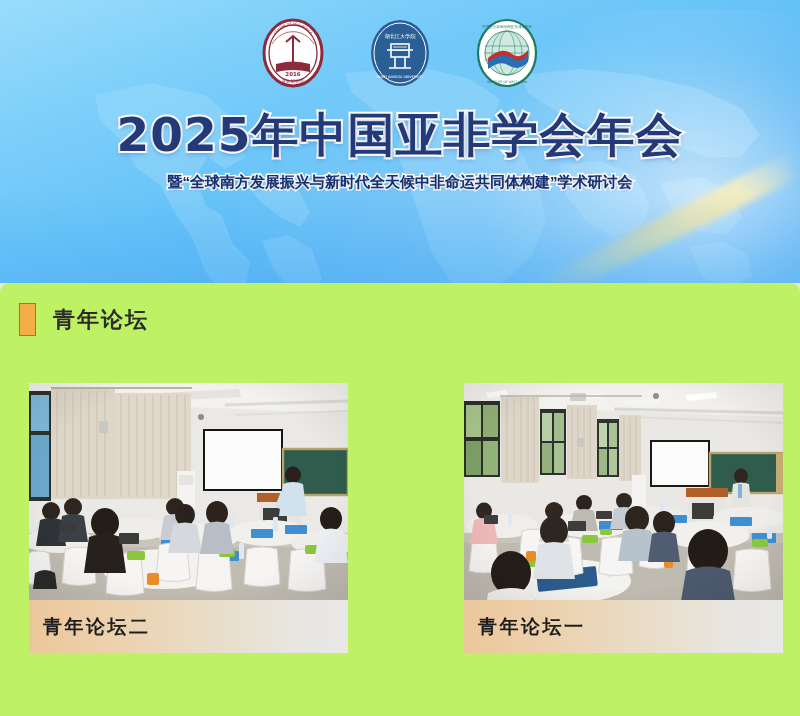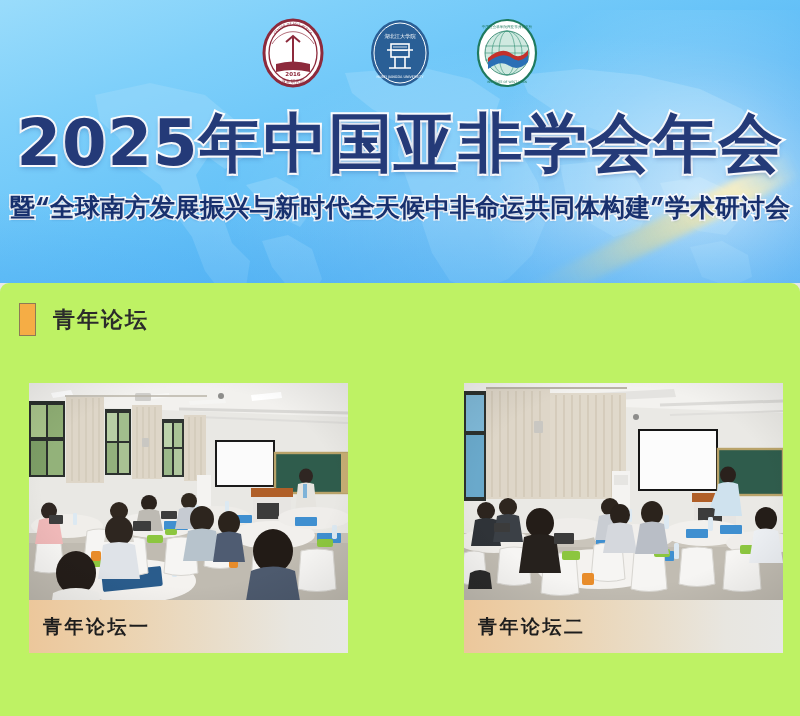--- a/index.html
+++ b/index.html
@@ -93,7 +93,7 @@
   }
   .main-title {
     font-family: "DejaVu Sans", "Liberation Sans", sans-serif;
-    font-size: 64px;
+    font-size: 47px;
     font-weight: 900;
     letter-spacing: 1px;
     color: #243a78;

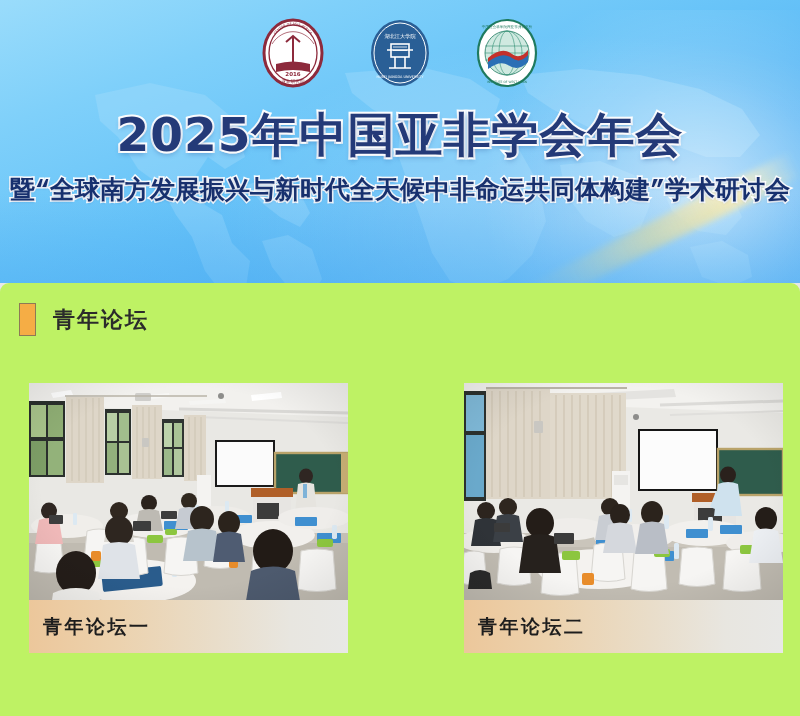--- a/index.html
+++ b/index.html
@@ -108,8 +108,8 @@
   }
   .sub-title {
     margin: 14px 0 0 0;
-    font-family: Liberation Mono, monospace;
-    font-size: 25px;
+    font-family: Liberation Sans, sans-serif;
+    font-size: 15px;
     font-weight: 700;
     color: #17306e;
     letter-spacing: 0px;

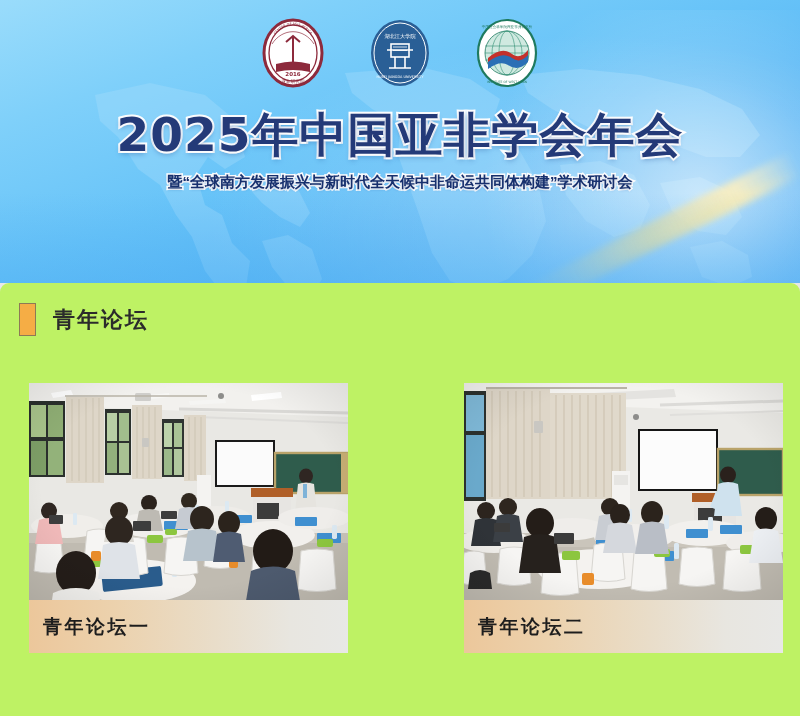--- a/index.html
+++ b/index.html
@@ -288,6 +288,133 @@
   </div>
 
   <div class="cards">
+
+    <div class="card">
+      <div class="card-photo">
+        <svg viewBox="0 0 319 217" preserveAspectRatio="xMidYMid slice">
+          <rect width="319" height="217" fill="#dfdedb"></rect>
+          <rect x="0" y="0" width="319" height="160" fill="#eae9e5"></rect>
+          <path d="M0 0 H319 V30 L0 18 Z" fill="#f3f2ef"></path>
+
+          <path d="M130 10 L210 6 L212 14 L131 18 Z" fill="#e4e3e0"></path>
+          <path d="M196 22 L319 18" stroke="#dcdbd8" stroke-width="3" fill="none"></path>
+          <path d="M206 32 L319 28" stroke="#e0dfdc" stroke-width="2" fill="none"></path>
+          <path d="M72 16 L140 12" stroke="#d8d7d4" stroke-width="2" fill="none"></path>
+
+          <rect x="0" y="8" width="22" height="110" fill="#2c312e"></rect>
+          <rect x="2" y="12" width="18" height="36" fill="#7fb9d8"></rect>
+          <rect x="2" y="52" width="18" height="62" fill="#6aa9cb"></rect>
+
+          <rect x="22" y="6" width="64" height="110" fill="#ded6c8"></rect>
+          <rect x="86" y="10" width="76" height="106" fill="#e0d9cb"></rect>
+          <g stroke="#cdc3b2" stroke-width="1.2" fill="none">
+            <path d="M28 8 V114 M36 8 V114 M44 8 V114 M52 8 V114 M60 8 V114 M68 8 V114 M76 8 V114"></path>
+            <path d="M92 12 V114 M100 12 V114 M108 12 V114 M116 12 V114 M124 12 V114 M132 12 V114 M140 12 V114 M148 12 V114 M156 12 V114"></path>
+          </g>
+          <path d="M22 5 H163" stroke="#b9b3a7" stroke-width="1.8"></path>
+
+          <rect x="70" y="38" width="9" height="12" rx="1" fill="#c9c7c2"></rect>
+          <circle cx="172" cy="34" r="3" fill="#8d8d8b"></circle>
+
+          <rect x="174" y="46" width="80" height="62" fill="#151515"></rect>
+          <rect x="176" y="48" width="76" height="58" fill="#fcfcfc"></rect>
+
+          <rect x="254" y="66" width="65" height="46" fill="#2f5c4c"></rect>
+          <rect x="254" y="66" width="65" height="46" fill="none" stroke="#b9a36a" stroke-width="2.4"></rect>
+
+          <rect x="148" y="88" width="18" height="44" fill="#f4f3f1"></rect>
+          <rect x="150" y="92" width="14" height="10" fill="#e6e5e2"></rect>
+
+          <rect x="228" y="110" width="46" height="9" fill="#b05f28"></rect>
+          <rect x="230" y="119" width="42" height="30" fill="#e7e5e2"></rect>
+          <rect x="234" y="125" width="24" height="18" fill="#3c3c3c"></rect>
+
+          <g>
+            <ellipse cx="264" cy="92" rx="8" ry="8.5" fill="#2a211c"></ellipse>
+            <path d="M254 101 q10 -4 20 0 l4 32 H250 Z" fill="#cfe2ee"></path>
+            <path d="M252 108 l-6 16 l5 2 l6 -14 Z" fill="#cfe2ee"></path>
+          </g>
+
+          <rect x="0" y="150" width="319" height="67" fill="#cac5bb"></rect>
+          <rect x="0" y="164" width="319" height="53" fill="#c1bcb2"></rect>
+
+          <ellipse cx="30" cy="158" rx="36" ry="12" fill="#f0eeea"></ellipse>
+          <ellipse cx="108" cy="146" rx="34" ry="11" fill="#efedea"></ellipse>
+          <ellipse cx="170" cy="154" rx="40" ry="13" fill="#f1efec"></ellipse>
+          <ellipse cx="240" cy="150" rx="40" ry="13" fill="#f2f0ed"></ellipse>
+          <ellipse cx="296" cy="160" rx="34" ry="12" fill="#efedea"></ellipse>
+          <ellipse cx="135" cy="186" rx="62" ry="20" fill="#f4f2ef"></ellipse>
+
+          <rect x="132" y="156" width="24" height="10" rx="1" fill="#3f8fd0"></rect>
+          <rect x="186" y="168" width="24" height="10" rx="1" fill="#3f8fd0"></rect>
+          <rect x="222" y="146" width="22" height="9" rx="1" fill="#3f8fd0"></rect>
+          <rect x="256" y="142" width="22" height="9" rx="1" fill="#3f8fd0"></rect>
+
+          <g fill="#dde9f2">
+            <rect x="164" y="126" width="4" height="13" rx="1.2"></rect>
+            <rect x="200" y="132" width="5" height="14" rx="1.4"></rect>
+            <rect x="244" y="134" width="5" height="14" rx="1.4"></rect>
+            <rect x="146" y="156" width="5" height="15" rx="1.4"></rect>
+            <rect x="210" y="160" width="5" height="16" rx="1.5"></rect>
+          </g>
+
+          <g fill="#f6f5f3" stroke="#d7d5d0" stroke-width="1">
+            <path d="M36 166 q14 -4 28 0 l3 34 q-17 5 -34 0 Z"></path>
+            <path d="M80 172 q16 -4 32 0 l3 38 q-19 5 -38 0 Z"></path>
+            <path d="M130 162 q14 -4 28 0 l3 34 q-17 5 -34 0 Z"></path>
+            <path d="M170 170 q15 -4 30 0 l3 36 q-18 5 -36 0 Z"></path>
+            <path d="M218 166 q15 -4 30 0 l3 35 q-18 5 -36 0 Z"></path>
+            <path d="M262 168 q16 -4 32 0 l3 38 q-19 5 -38 0 Z"></path>
+            <path d="M0 170 q10 -4 20 0 l3 30 q-12 4 -26 0 Z"></path>
+          </g>
+          <g fill="#8cc63f">
+            <rect x="98" y="168" width="18" height="9" rx="2"></rect>
+            <rect x="148" y="160" width="16" height="8" rx="2"></rect>
+            <rect x="190" y="166" width="16" height="8" rx="2"></rect>
+            <rect x="276" y="162" width="18" height="9" rx="2"></rect>
+            <rect x="60" y="166" width="14" height="7" rx="2"></rect>
+          </g>
+          <g fill="#e88c2a">
+            <rect x="118" y="190" width="12" height="12" rx="2"></rect>
+            <rect x="178" y="150" width="9" height="9" rx="2"></rect>
+          </g>
+
+          <g>
+            <ellipse cx="22" cy="128" rx="9" ry="9" fill="#2c241e"></ellipse>
+            <path d="M11 137 q11 -4 22 0 l4 26 H7 Z" fill="#2f3338"></path>
+            <ellipse cx="44" cy="124" rx="9" ry="9" fill="#2e261f"></ellipse>
+            <path d="M33 133 q11 -4 22 0 l4 26 H29 Z" fill="#3b4046"></path>
+            <ellipse cx="76" cy="140" rx="14" ry="15" fill="#241d18"></ellipse>
+            <path d="M60 154 q16 -6 32 0 l5 36 H55 Z" fill="#26211d"></path>
+            <ellipse cx="146" cy="124" rx="9" ry="9" fill="#2d251e"></ellipse>
+            <path d="M135 133 q11 -4 22 0 l4 24 H131 Z" fill="#c9cdd3"></path>
+            <ellipse cx="156" cy="132" rx="10" ry="11" fill="#2a221c"></ellipse>
+            <path d="M144 142 q12 -5 24 0 l5 28 H139 Z" fill="#d5d8dd"></path>
+            <ellipse cx="188" cy="130" rx="11" ry="12" fill="#2b231c"></ellipse>
+            <path d="M176 141 q12 -5 24 0 l5 30 H171 Z" fill="#b9bec6"></path>
+            <ellipse cx="302" cy="136" rx="11" ry="12" fill="#241d18"></ellipse>
+            <path d="M290 148 q12 -5 24 0 l5 32 H285 Z" fill="#eceff3"></path>
+          </g>
+
+          <g fill="#3b3b3b">
+            <rect x="90" y="150" width="20" height="11" rx="1"></rect>
+            <rect x="30" y="140" width="16" height="9" rx="1"></rect>
+          </g>
+
+          <path d="M6 190 q10 -6 20 0 l2 16 H4 Z" fill="#2a2a2a"></path>
+          <rect width="319" height="217" fill="url(#vg2)"></rect>
+          <defs>
+            <radialGradient id="vg2" cx="50%" cy="48%" r="74%">
+              <stop offset="62%" stop-color="#000000" stop-opacity="0"></stop>
+              <stop offset="100%" stop-color="#000000" stop-opacity="0.10"></stop>
+            </radialGradient>
+          </defs>
+        </svg>
+      </div>
+      <div class="card-caption">
+        <span class="caption-text">青年论坛二</span>
+      </div>
+    </div>
 
     <div class="card">
       <div class="card-photo">
@@ -450,133 +577,6 @@
       </div>
     </div>
 
-    <div class="card">
-      <div class="card-photo">
-        <svg viewBox="0 0 319 217" preserveAspectRatio="xMidYMid slice">
-          <rect width="319" height="217" fill="#dfdedb"></rect>
-          <rect x="0" y="0" width="319" height="160" fill="#eae9e5"></rect>
-          <path d="M0 0 H319 V30 L0 18 Z" fill="#f3f2ef"></path>
-
-          <path d="M130 10 L210 6 L212 14 L131 18 Z" fill="#e4e3e0"></path>
-          <path d="M196 22 L319 18" stroke="#dcdbd8" stroke-width="3" fill="none"></path>
-          <path d="M206 32 L319 28" stroke="#e0dfdc" stroke-width="2" fill="none"></path>
-          <path d="M72 16 L140 12" stroke="#d8d7d4" stroke-width="2" fill="none"></path>
-
-          <rect x="0" y="8" width="22" height="110" fill="#2c312e"></rect>
-          <rect x="2" y="12" width="18" height="36" fill="#7fb9d8"></rect>
-          <rect x="2" y="52" width="18" height="62" fill="#6aa9cb"></rect>
-
-          <rect x="22" y="6" width="64" height="110" fill="#ded6c8"></rect>
-          <rect x="86" y="10" width="76" height="106" fill="#e0d9cb"></rect>
-          <g stroke="#cdc3b2" stroke-width="1.2" fill="none">
-            <path d="M28 8 V114 M36 8 V114 M44 8 V114 M52 8 V114 M60 8 V114 M68 8 V114 M76 8 V114"></path>
-            <path d="M92 12 V114 M100 12 V114 M108 12 V114 M116 12 V114 M124 12 V114 M132 12 V114 M140 12 V114 M148 12 V114 M156 12 V114"></path>
-          </g>
-          <path d="M22 5 H163" stroke="#b9b3a7" stroke-width="1.8"></path>
-
-          <rect x="70" y="38" width="9" height="12" rx="1" fill="#c9c7c2"></rect>
-          <circle cx="172" cy="34" r="3" fill="#8d8d8b"></circle>
-
-          <rect x="174" y="46" width="80" height="62" fill="#151515"></rect>
-          <rect x="176" y="48" width="76" height="58" fill="#fcfcfc"></rect>
-
-          <rect x="254" y="66" width="65" height="46" fill="#2f5c4c"></rect>
-          <rect x="254" y="66" width="65" height="46" fill="none" stroke="#b9a36a" stroke-width="2.4"></rect>
-
-          <rect x="148" y="88" width="18" height="44" fill="#f4f3f1"></rect>
-          <rect x="150" y="92" width="14" height="10" fill="#e6e5e2"></rect>
-
-          <rect x="228" y="110" width="46" height="9" fill="#b05f28"></rect>
-          <rect x="230" y="119" width="42" height="30" fill="#e7e5e2"></rect>
-          <rect x="234" y="125" width="24" height="18" fill="#3c3c3c"></rect>
-
-          <g>
-            <ellipse cx="264" cy="92" rx="8" ry="8.5" fill="#2a211c"></ellipse>
-            <path d="M254 101 q10 -4 20 0 l4 32 H250 Z" fill="#cfe2ee"></path>
-            <path d="M252 108 l-6 16 l5 2 l6 -14 Z" fill="#cfe2ee"></path>
-          </g>
-
-          <rect x="0" y="150" width="319" height="67" fill="#cac5bb"></rect>
-          <rect x="0" y="164" width="319" height="53" fill="#c1bcb2"></rect>
-
-          <ellipse cx="30" cy="158" rx="36" ry="12" fill="#f0eeea"></ellipse>
-          <ellipse cx="108" cy="146" rx="34" ry="11" fill="#efedea"></ellipse>
-          <ellipse cx="170" cy="154" rx="40" ry="13" fill="#f1efec"></ellipse>
-          <ellipse cx="240" cy="150" rx="40" ry="13" fill="#f2f0ed"></ellipse>
-          <ellipse cx="296" cy="160" rx="34" ry="12" fill="#efedea"></ellipse>
-          <ellipse cx="135" cy="186" rx="62" ry="20" fill="#f4f2ef"></ellipse>
-
-          <rect x="132" y="156" width="24" height="10" rx="1" fill="#3f8fd0"></rect>
-          <rect x="186" y="168" width="24" height="10" rx="1" fill="#3f8fd0"></rect>
-          <rect x="222" y="146" width="22" height="9" rx="1" fill="#3f8fd0"></rect>
-          <rect x="256" y="142" width="22" height="9" rx="1" fill="#3f8fd0"></rect>
-
-          <g fill="#dde9f2">
-            <rect x="164" y="126" width="4" height="13" rx="1.2"></rect>
-            <rect x="200" y="132" width="5" height="14" rx="1.4"></rect>
-            <rect x="244" y="134" width="5" height="14" rx="1.4"></rect>
-            <rect x="146" y="156" width="5" height="15" rx="1.4"></rect>
-            <rect x="210" y="160" width="5" height="16" rx="1.5"></rect>
-          </g>
-
-          <g fill="#f6f5f3" stroke="#d7d5d0" stroke-width="1">
-            <path d="M36 166 q14 -4 28 0 l3 34 q-17 5 -34 0 Z"></path>
-            <path d="M80 172 q16 -4 32 0 l3 38 q-19 5 -38 0 Z"></path>
-            <path d="M130 162 q14 -4 28 0 l3 34 q-17 5 -34 0 Z"></path>
-            <path d="M170 170 q15 -4 30 0 l3 36 q-18 5 -36 0 Z"></path>
-            <path d="M218 166 q15 -4 30 0 l3 35 q-18 5 -36 0 Z"></path>
-            <path d="M262 168 q16 -4 32 0 l3 38 q-19 5 -38 0 Z"></path>
-            <path d="M0 170 q10 -4 20 0 l3 30 q-12 4 -26 0 Z"></path>
-          </g>
-          <g fill="#8cc63f">
-            <rect x="98" y="168" width="18" height="9" rx="2"></rect>
-            <rect x="148" y="160" width="16" height="8" rx="2"></rect>
-            <rect x="190" y="166" width="16" height="8" rx="2"></rect>
-            <rect x="276" y="162" width="18" height="9" rx="2"></rect>
-            <rect x="60" y="166" width="14" height="7" rx="2"></rect>
-          </g>
-          <g fill="#e88c2a">
-            <rect x="118" y="190" width="12" height="12" rx="2"></rect>
-            <rect x="178" y="150" width="9" height="9" rx="2"></rect>
-          </g>
-
-          <g>
-            <ellipse cx="22" cy="128" rx="9" ry="9" fill="#2c241e"></ellipse>
-            <path d="M11 137 q11 -4 22 0 l4 26 H7 Z" fill="#2f3338"></path>
-            <ellipse cx="44" cy="124" rx="9" ry="9" fill="#2e261f"></ellipse>
-            <path d="M33 133 q11 -4 22 0 l4 26 H29 Z" fill="#3b4046"></path>
-            <ellipse cx="76" cy="140" rx="14" ry="15" fill="#241d18"></ellipse>
-            <path d="M60 154 q16 -6 32 0 l5 36 H55 Z" fill="#26211d"></path>
-            <ellipse cx="146" cy="124" rx="9" ry="9" fill="#2d251e"></ellipse>
-            <path d="M135 133 q11 -4 22 0 l4 24 H131 Z" fill="#c9cdd3"></path>
-            <ellipse cx="156" cy="132" rx="10" ry="11" fill="#2a221c"></ellipse>
-            <path d="M144 142 q12 -5 24 0 l5 28 H139 Z" fill="#d5d8dd"></path>
-            <ellipse cx="188" cy="130" rx="11" ry="12" fill="#2b231c"></ellipse>
-            <path d="M176 141 q12 -5 24 0 l5 30 H171 Z" fill="#b9bec6"></path>
-            <ellipse cx="302" cy="136" rx="11" ry="12" fill="#241d18"></ellipse>
-            <path d="M290 148 q12 -5 24 0 l5 32 H285 Z" fill="#eceff3"></path>
-          </g>
-
-          <g fill="#3b3b3b">
-            <rect x="90" y="150" width="20" height="11" rx="1"></rect>
-            <rect x="30" y="140" width="16" height="9" rx="1"></rect>
-          </g>
-
-          <path d="M6 190 q10 -6 20 0 l2 16 H4 Z" fill="#2a2a2a"></path>
-          <rect width="319" height="217" fill="url(#vg2)"></rect>
-          <defs>
-            <radialGradient id="vg2" cx="50%" cy="48%" r="74%">
-              <stop offset="62%" stop-color="#000000" stop-opacity="0"></stop>
-              <stop offset="100%" stop-color="#000000" stop-opacity="0.10"></stop>
-            </radialGradient>
-          </defs>
-        </svg>
-      </div>
-      <div class="card-caption">
-        <span class="caption-text">青年论坛二</span>
-      </div>
-    </div>
-
   </div>
 </div>
 

